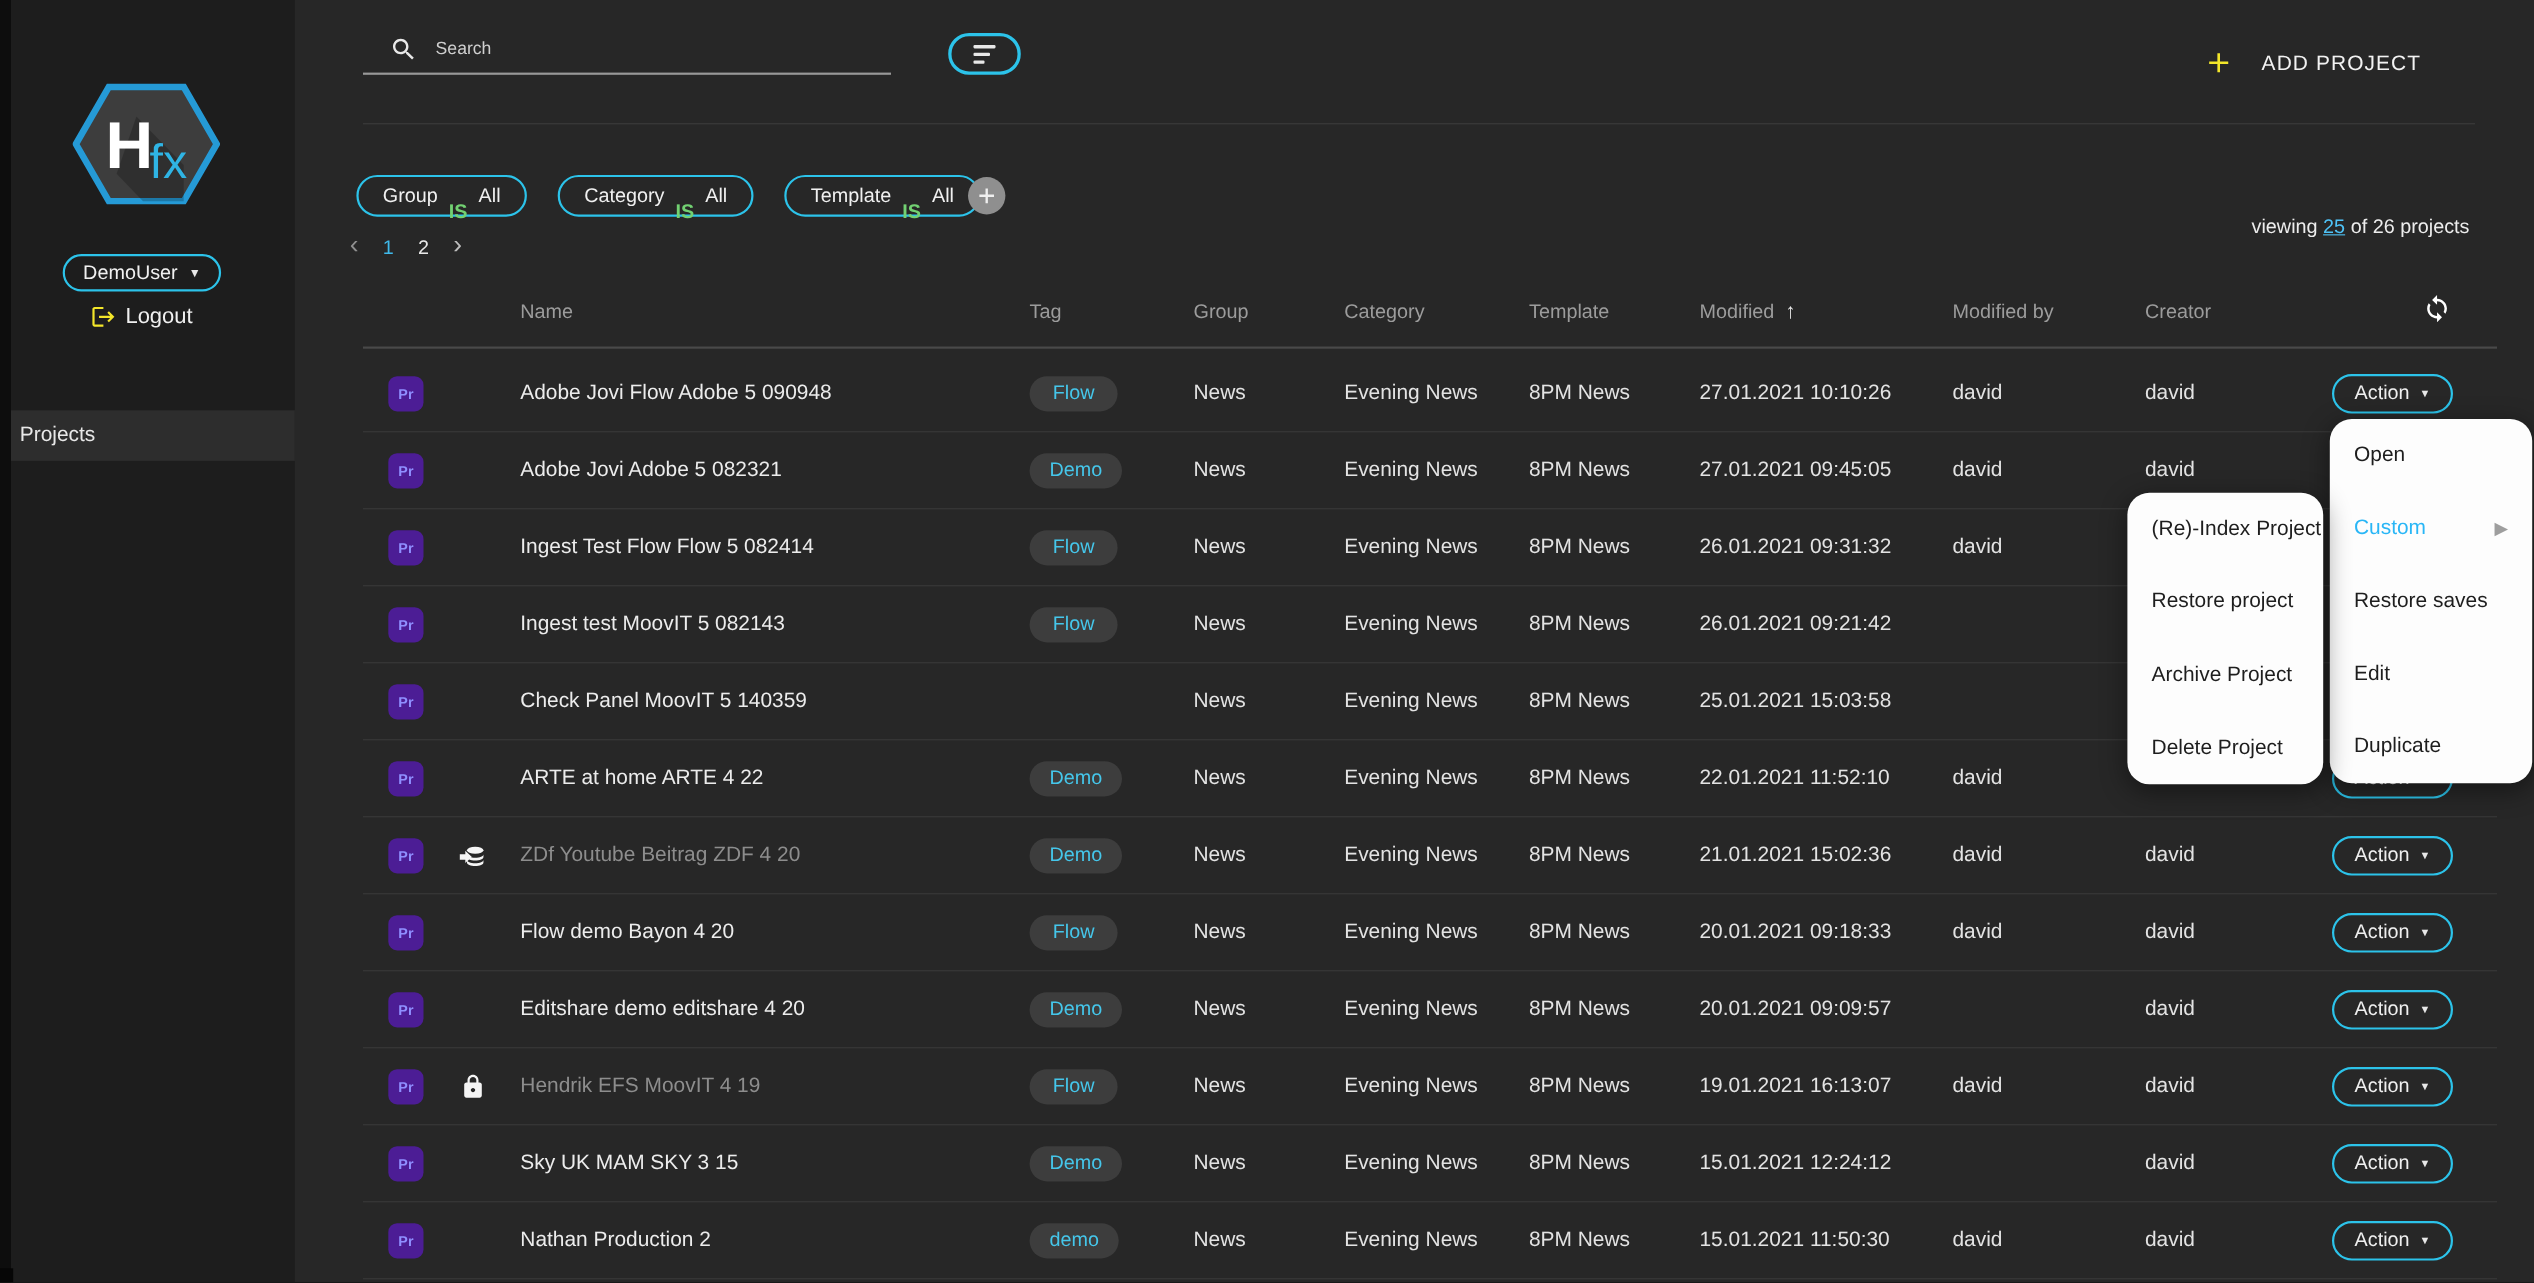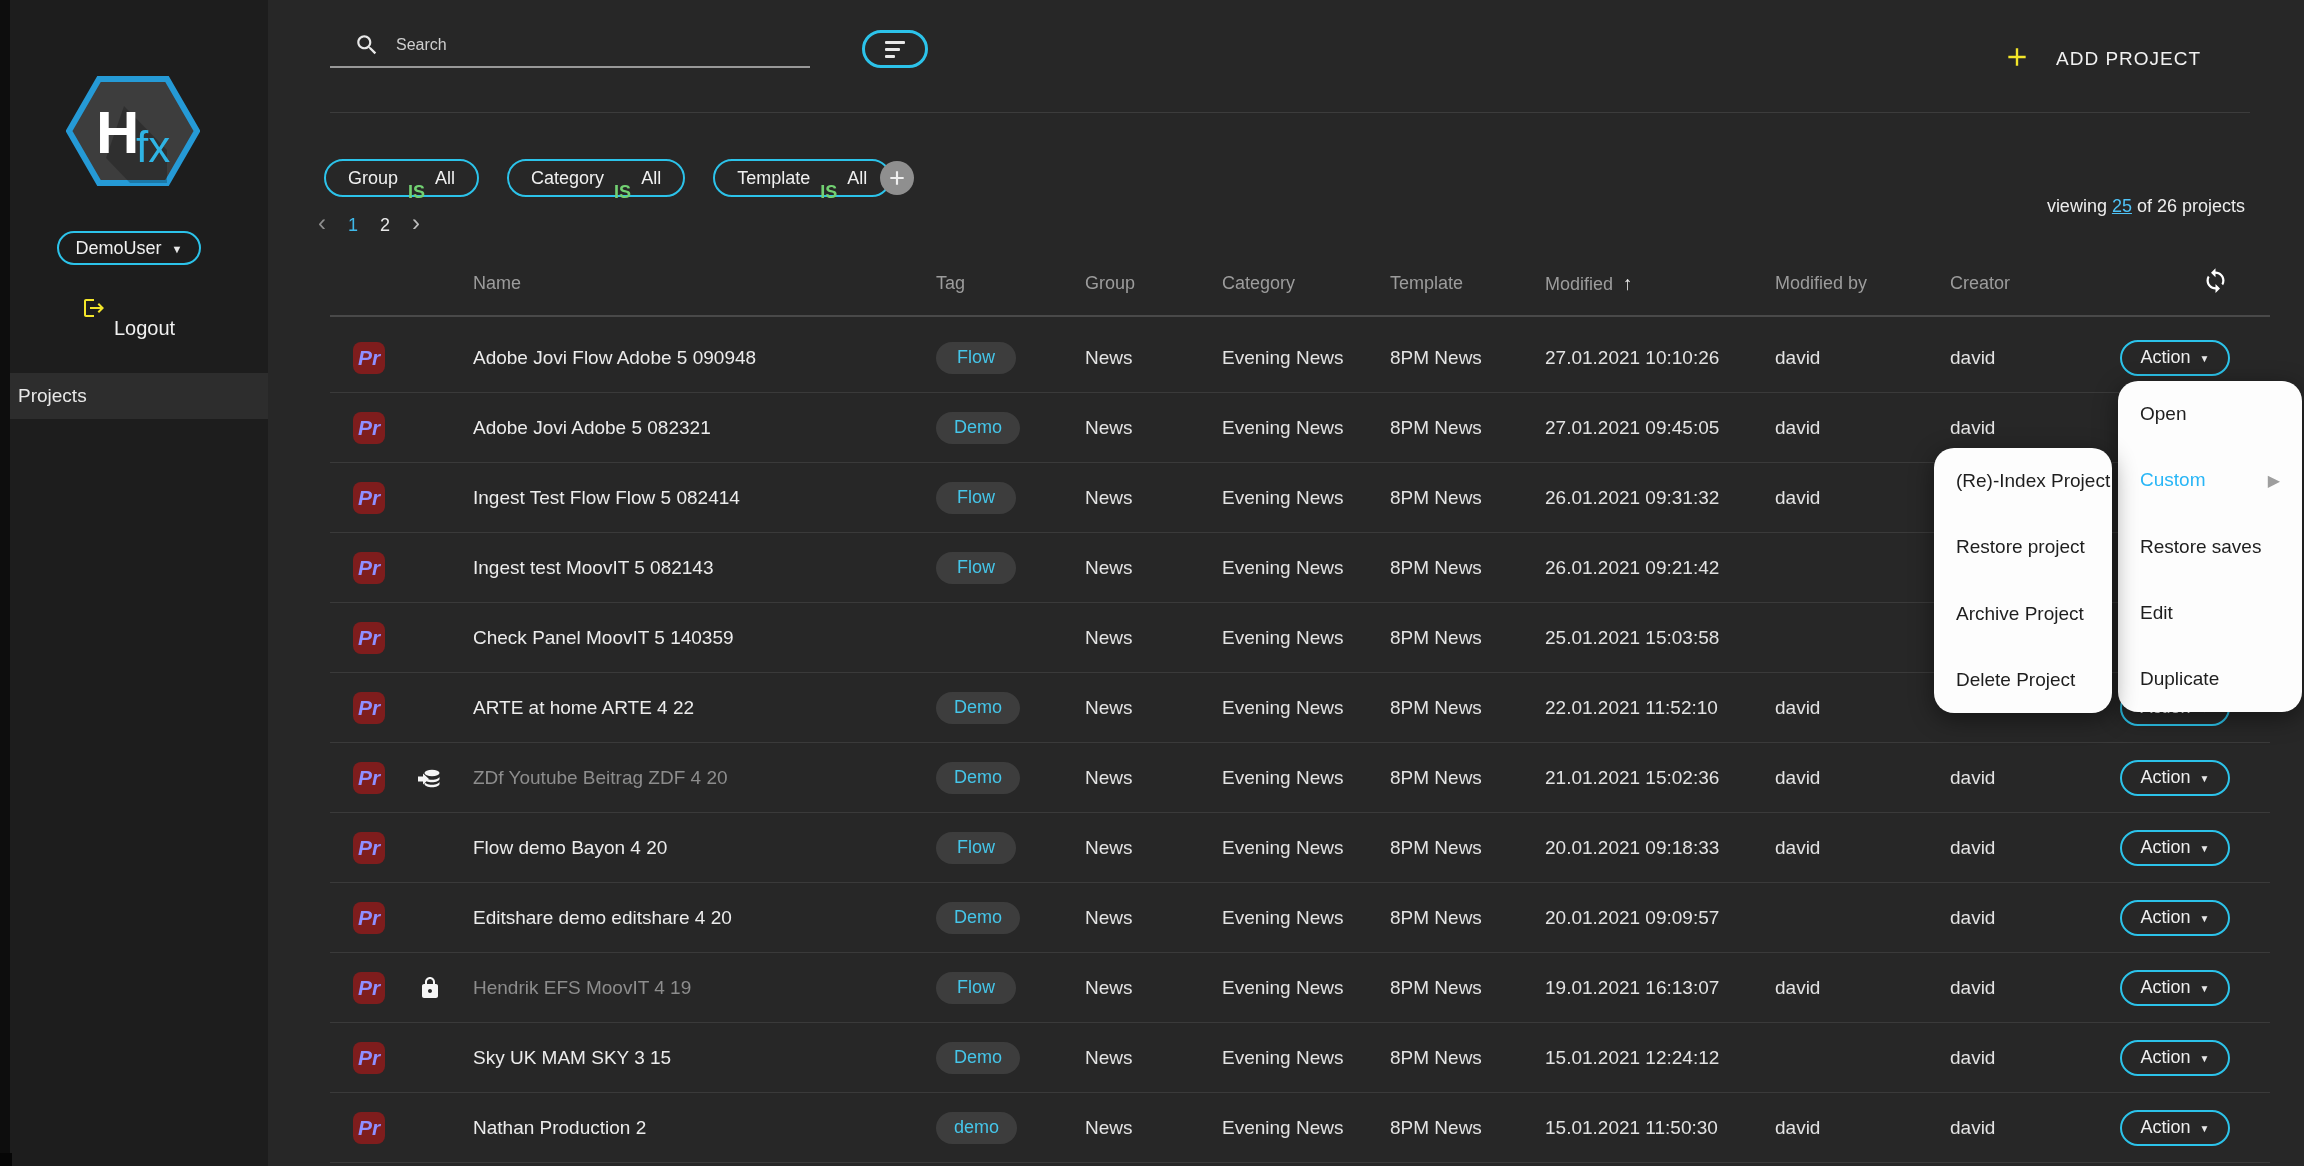--- a/index.html
+++ b/index.html
@@ -16,7 +16,7 @@
   #user-pill .lbl{color:#f0f0f0;font-size:18px;}
   #user-pill .car{color:#e8e8e8;font-size:11px;padding-top:2px;}
   #logout{position:absolute;left:82px;top:276px;display:flex;align-items:center;gap:8px;cursor:pointer;}
-  #logout .lbl{color:#f0f0f0;font-size:20px;margin-top:41px;}
+  #logout .lbl{color:#f0f0f0;font-size:20px;}
   #nav-projects{position:absolute;left:0;top:373px;width:268px;height:46px;background:#2d2d2d;
     display:flex;align-items:center;padding-left:18px;color:#e8e8e8;font-size:19px;cursor:pointer;}
 

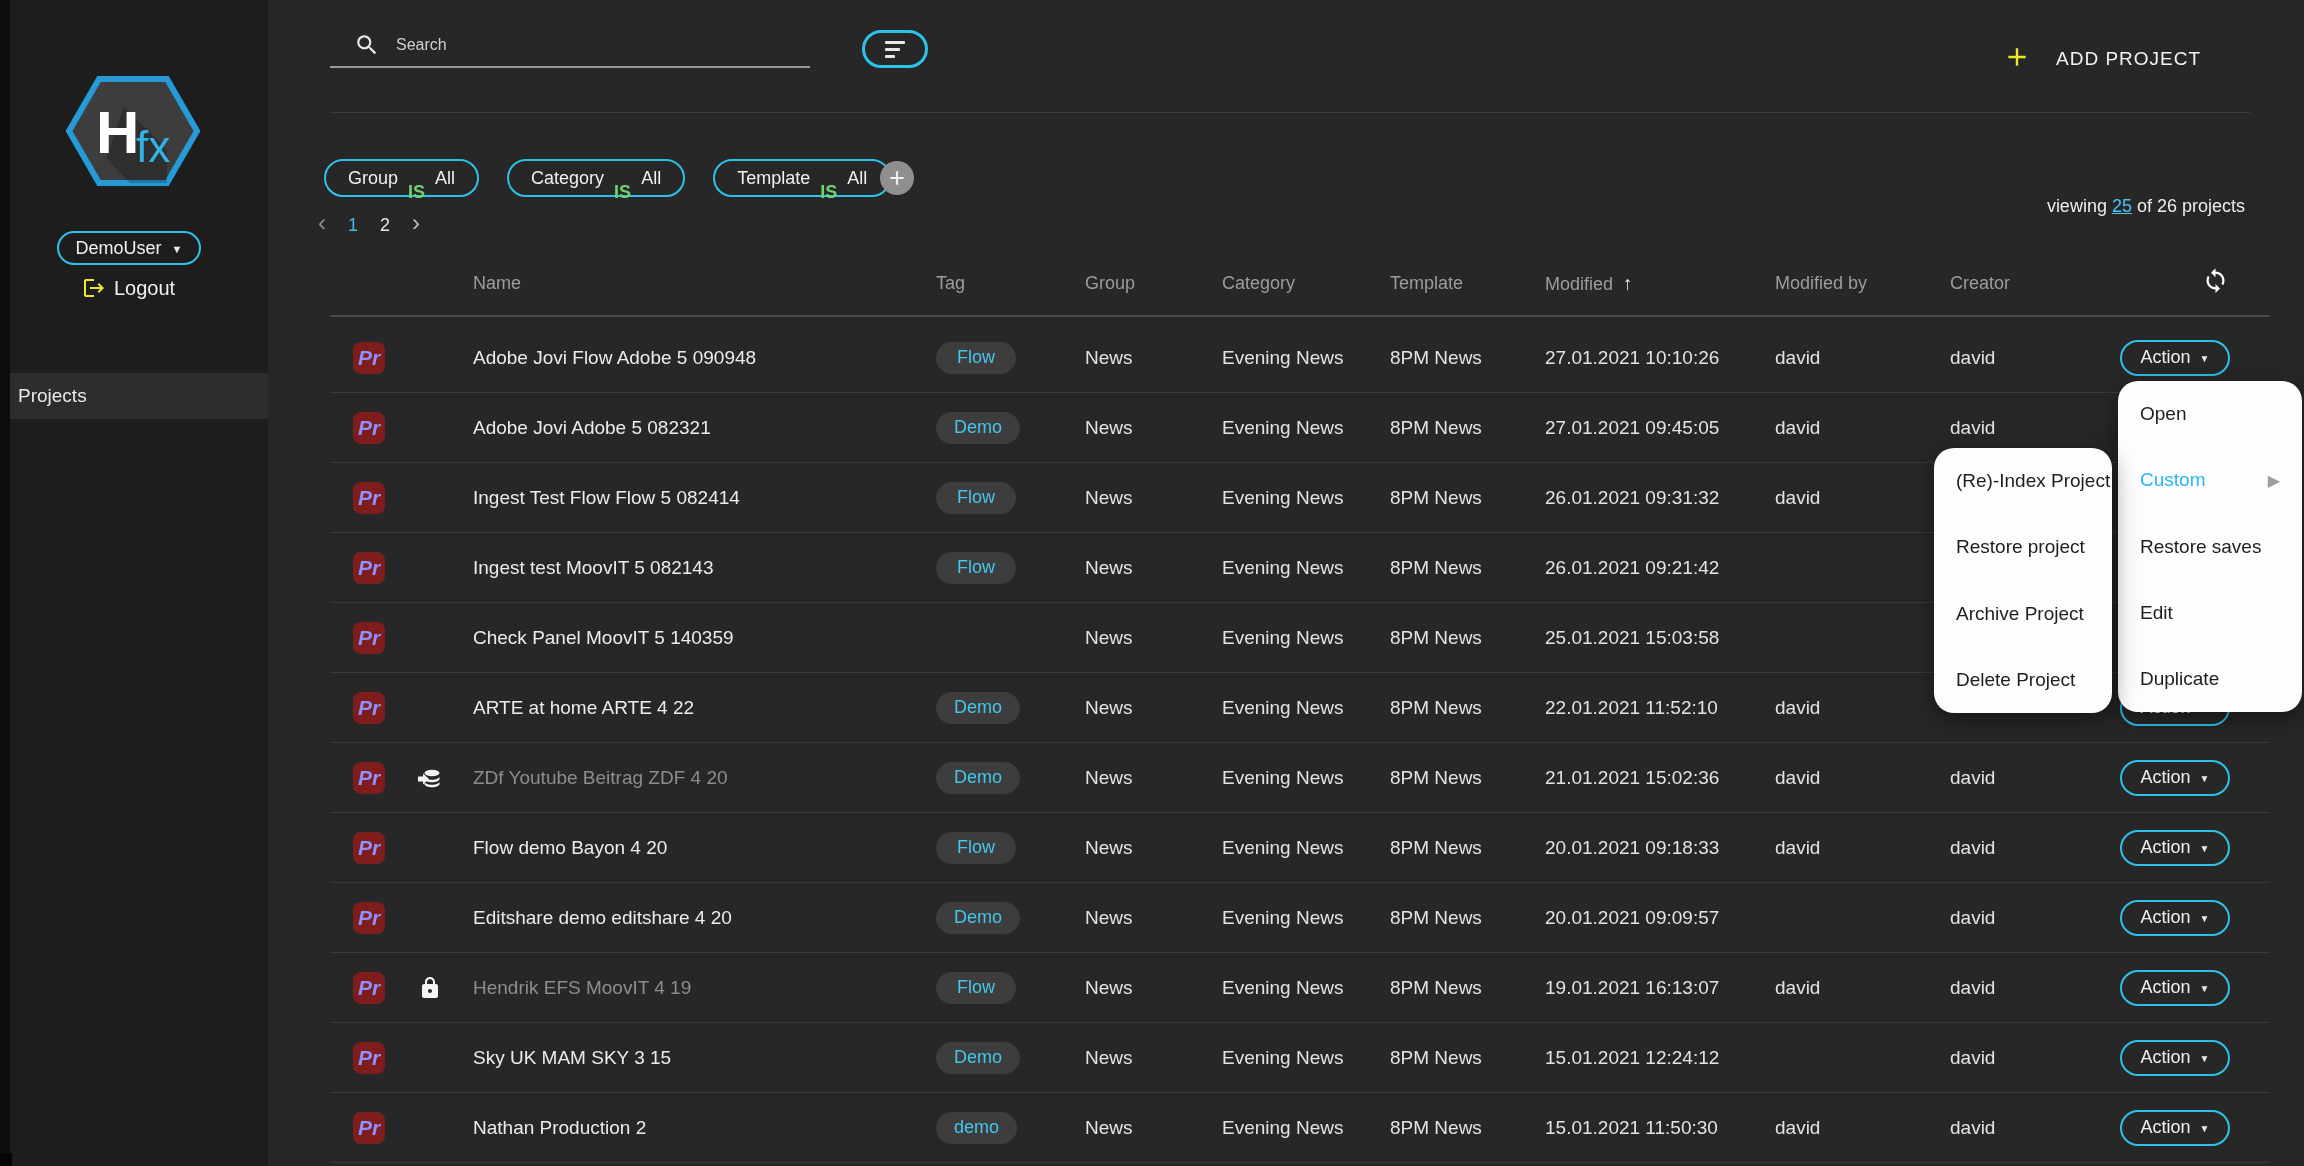--- a/index.html
+++ b/index.html
@@ -64,8 +64,8 @@
   .row{position:absolute;left:330px;width:1940px;height:70px;border-bottom:1px solid #3a3a3a;}
   .cell{position:absolute;top:0;height:100%;display:flex;align-items:center;color:#e3e3e3;
     font-size:19px;white-space:nowrap;}
-  .badge{position:absolute;left:23px;top:19px;width:32px;height:32px;border-radius:8px;background:#7f1d1d;
-    color:#8f8fff;font-weight:bold;font-size:21px;display:flex;align-items:center;justify-content:center;font-style:italic;}
+  .badge{position:absolute;left:23px;top:19px;width:32px;height:32px;border-radius:8px;background:#4c1d95;
+    color:#8f8fff;font-weight:bold;font-size:13px;display:flex;align-items:center;justify-content:center;}
   .rowicon{position:absolute;left:86px;top:21px;width:28px;height:28px;display:flex;align-items:center;
     justify-content:center;}
   .c-name{left:143px;color:#ececec;}

